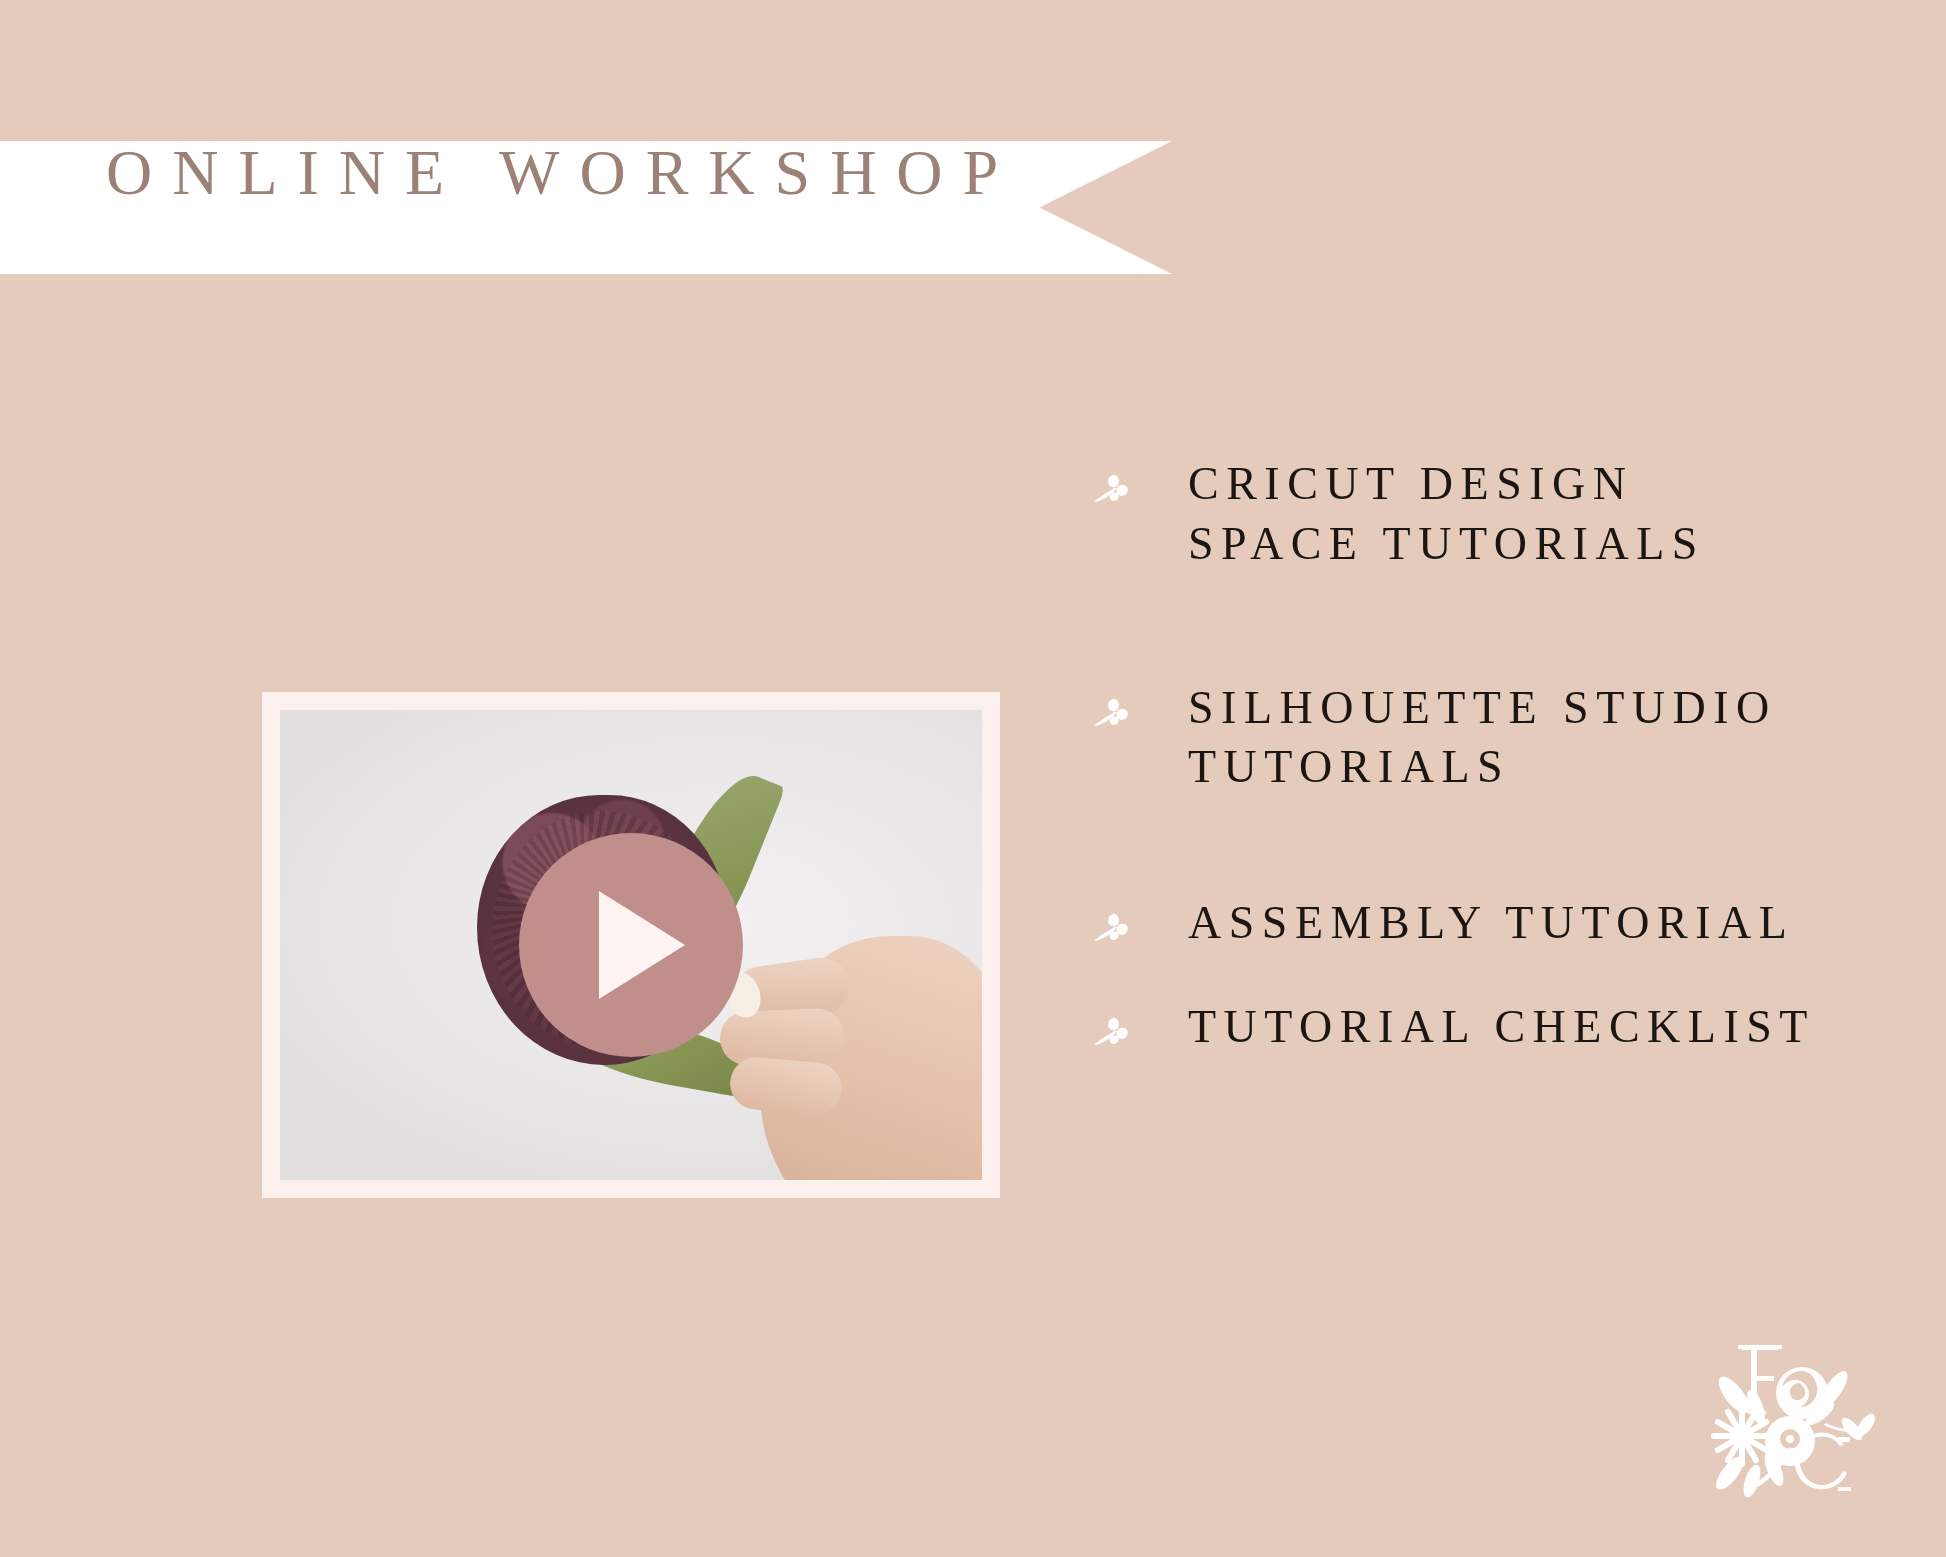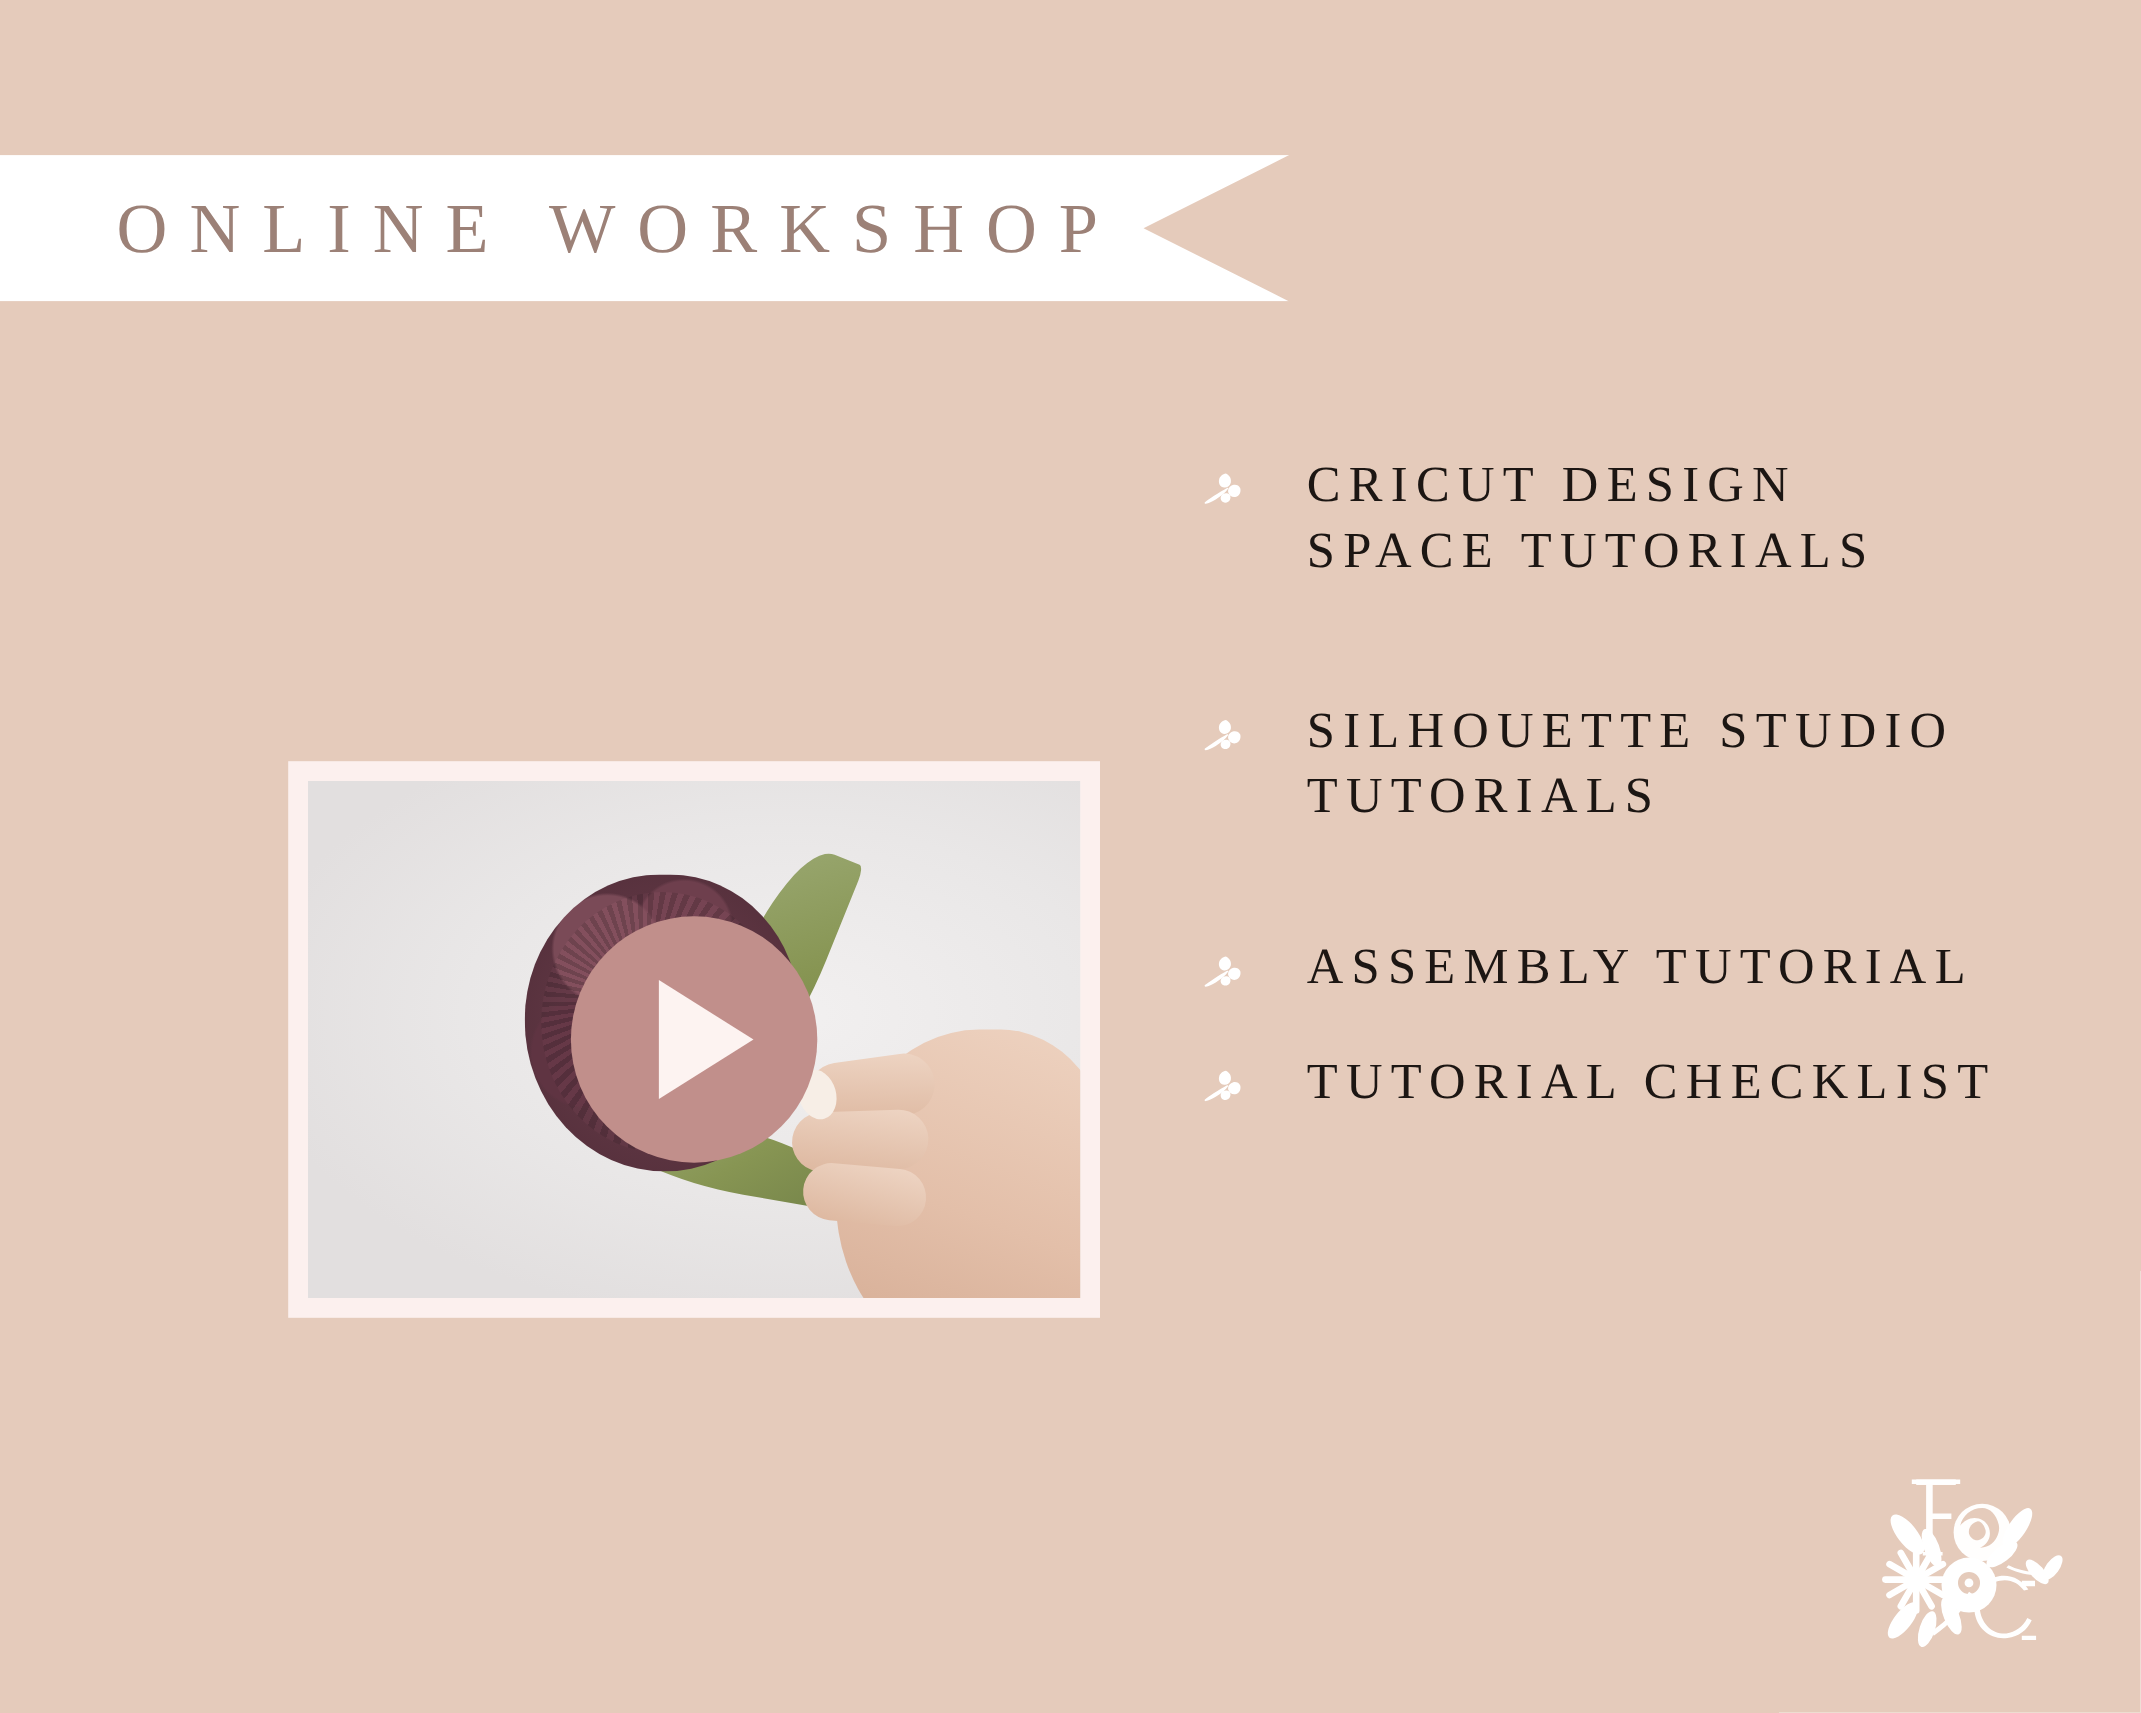--- a/index.html
+++ b/index.html
@@ -32,7 +32,6 @@
     -webkit-clip-path: polygon(0 0, 100% 0, 100% 0, 88.7% 50%, 100% 100%, 100% 100%, 0 100%);
     clip-path: polygon(0 0, 100% 0, 100% 0, 88.7% 50%, 100% 100%, 100% 100%, 0 100%);
     display: flex;
-    align-items: center;
   }
   .ribbon-title {
     margin-left: 106px;

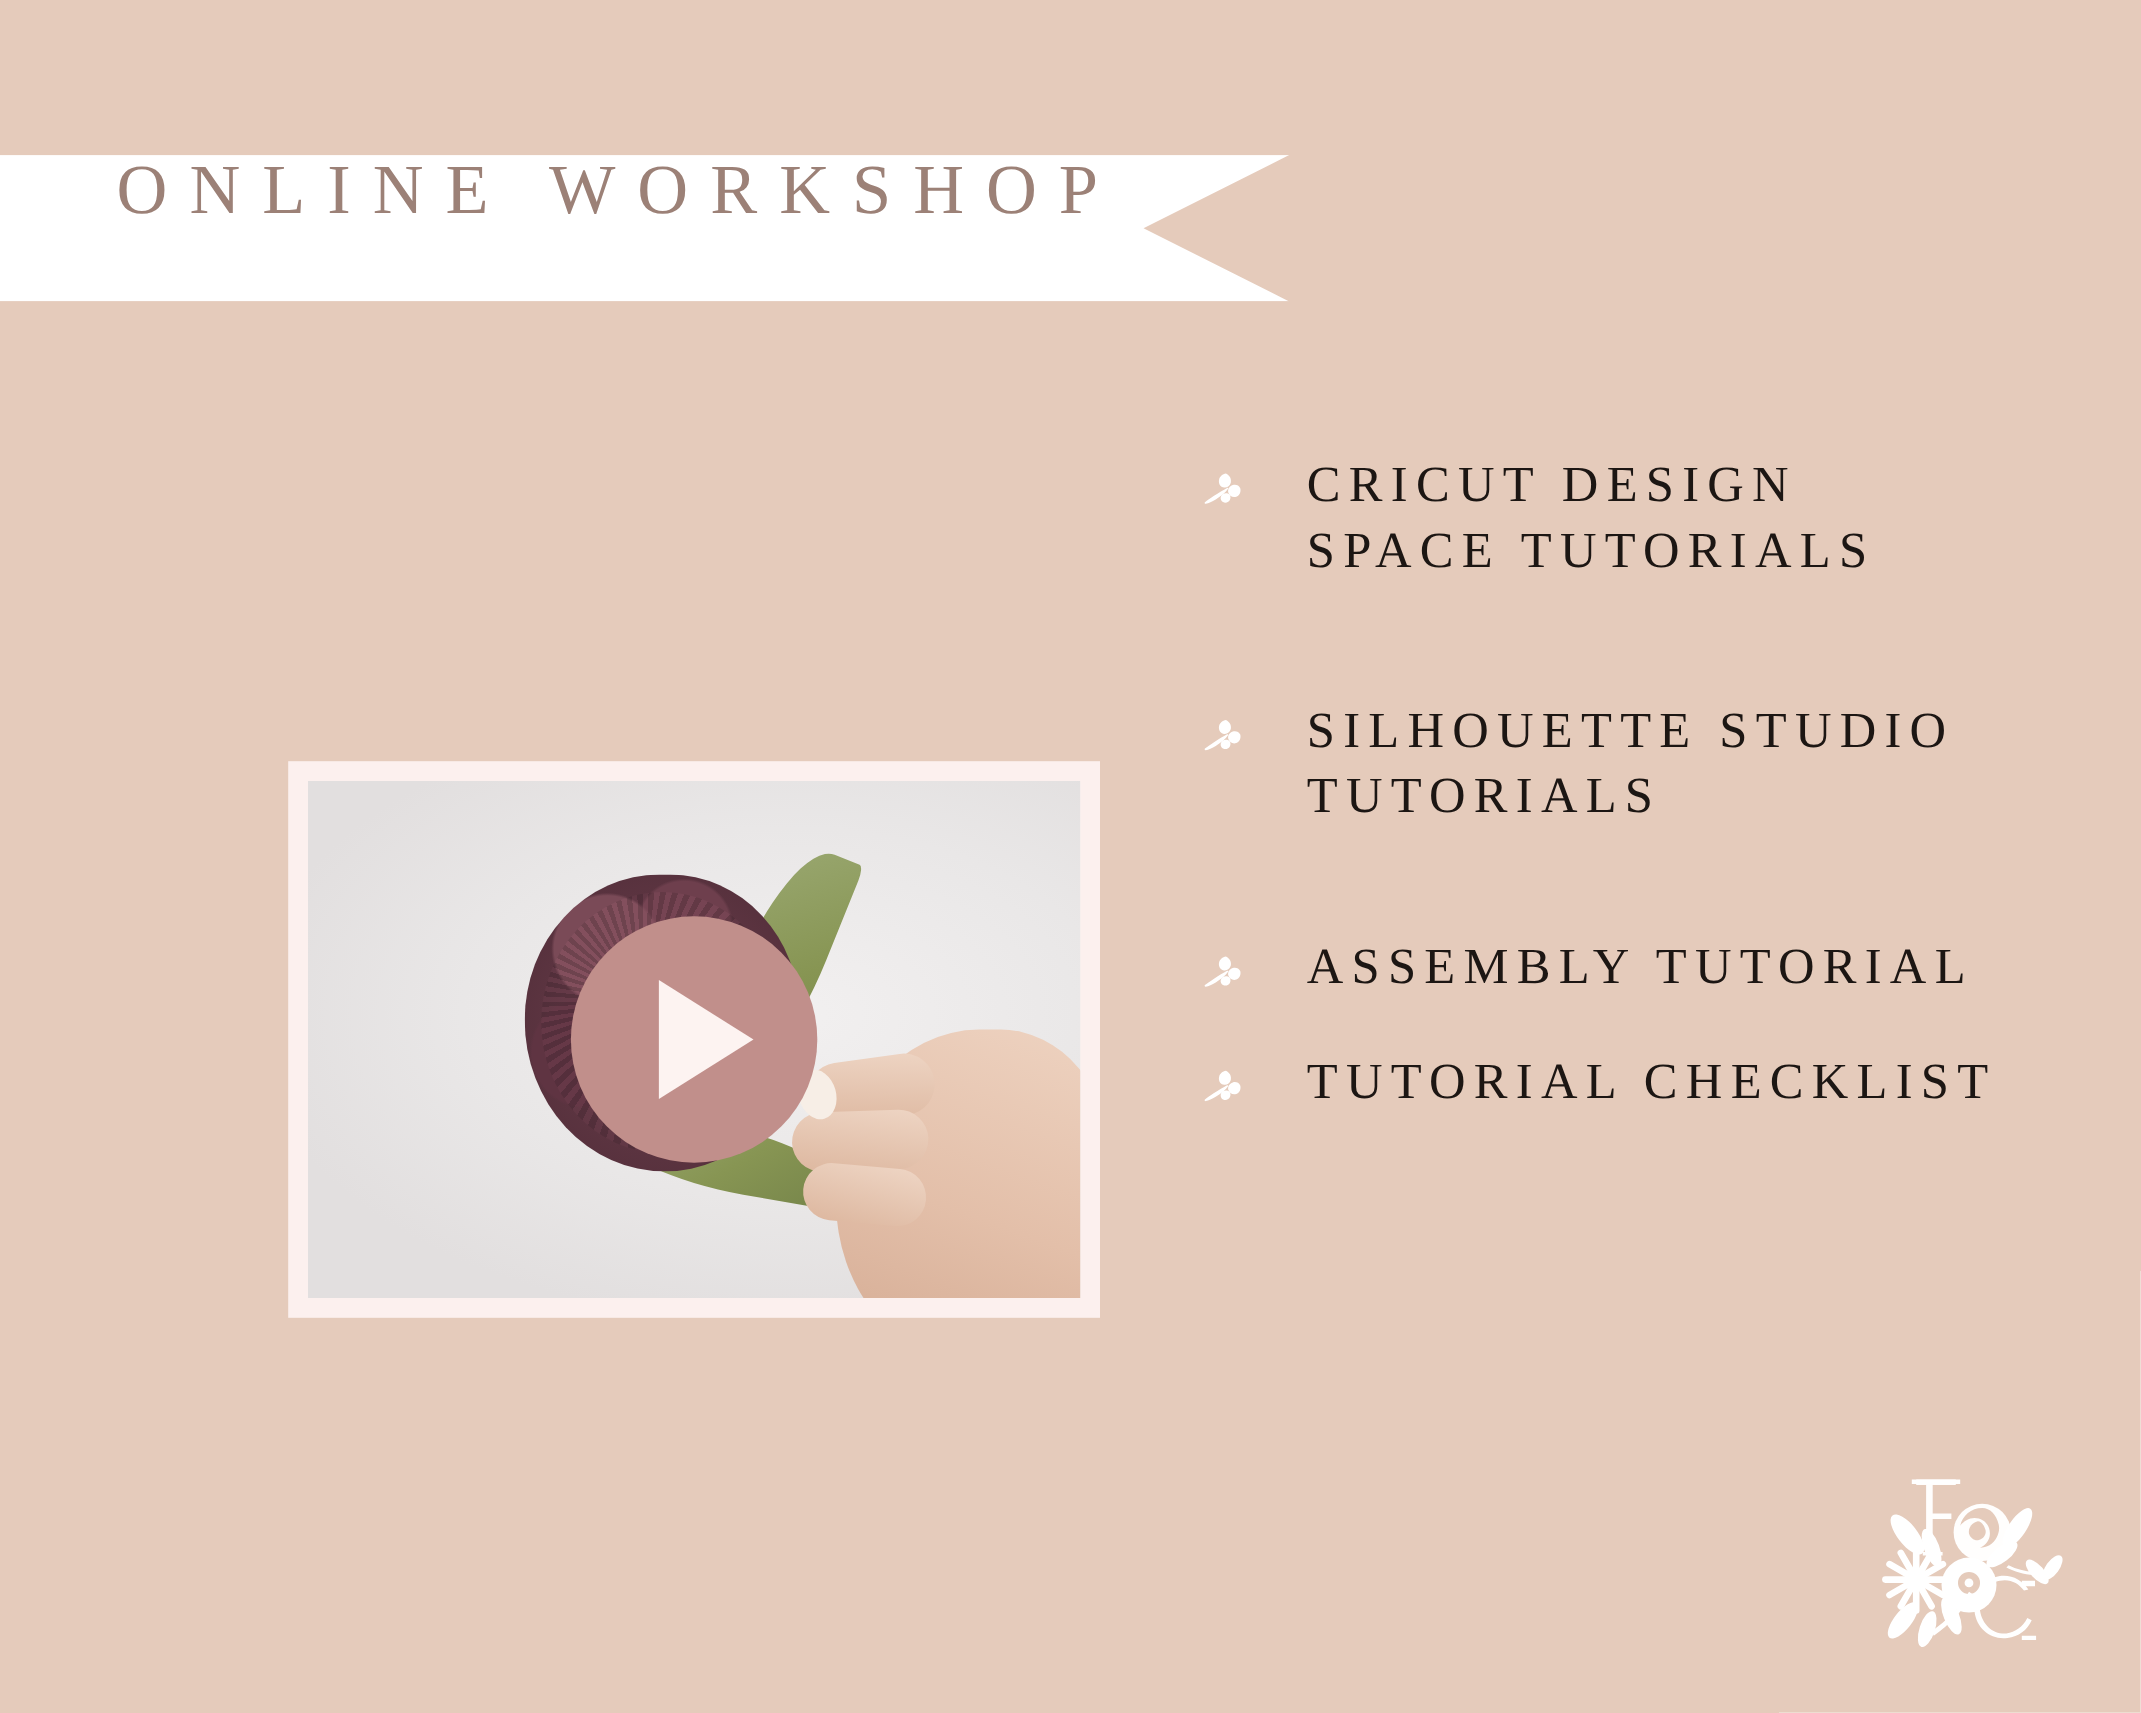--- a/index.html
+++ b/index.html
@@ -218,7 +218,7 @@
     white-space: pre-line;
   }
 
-  .item-1 { margin-bottom: 104px; }
+  .item-1 { margin-bottom: 104px; margin-top: 44px; }
   .item-2 { margin-bottom: 96px; }
   .item-3 { margin-bottom: 44px; }
 

